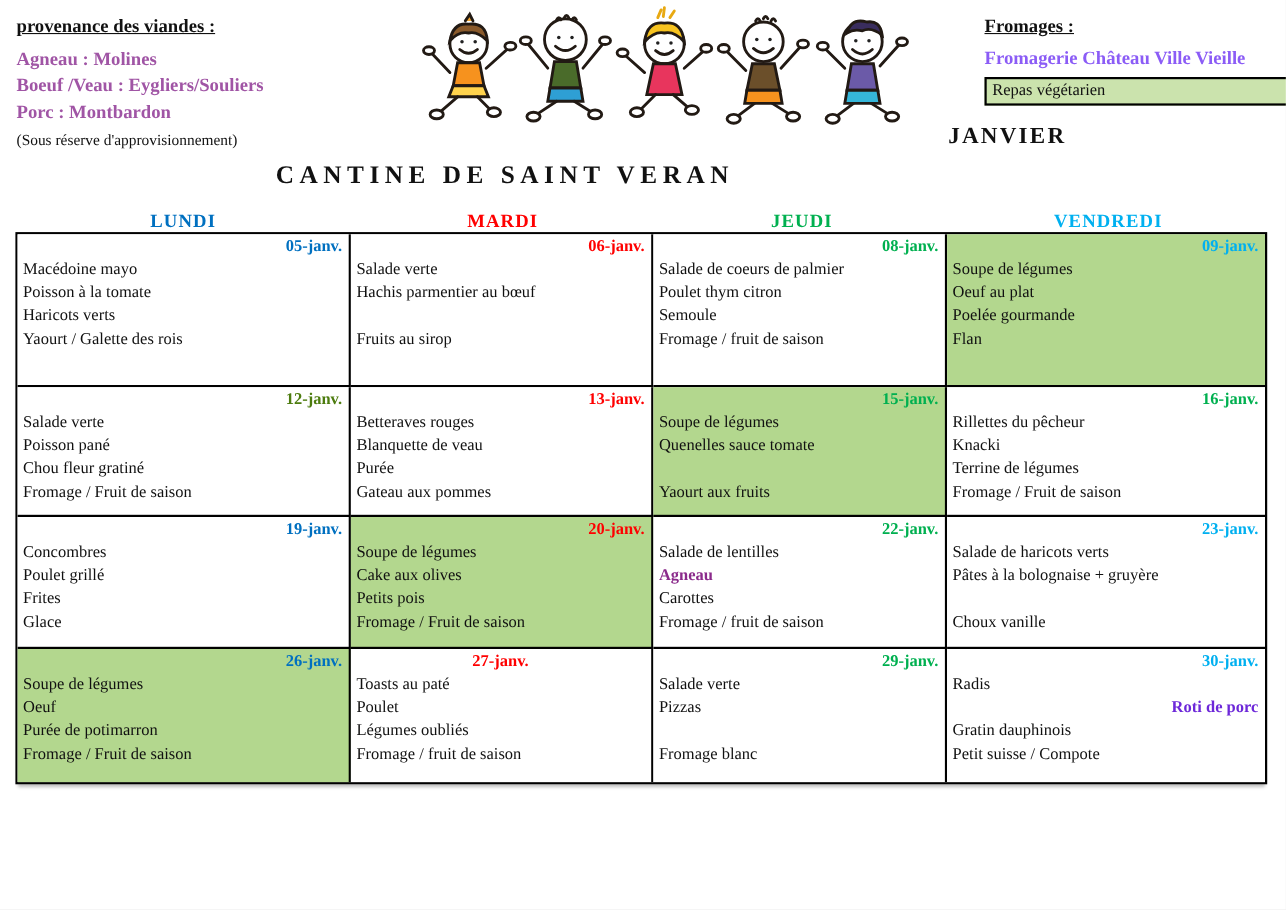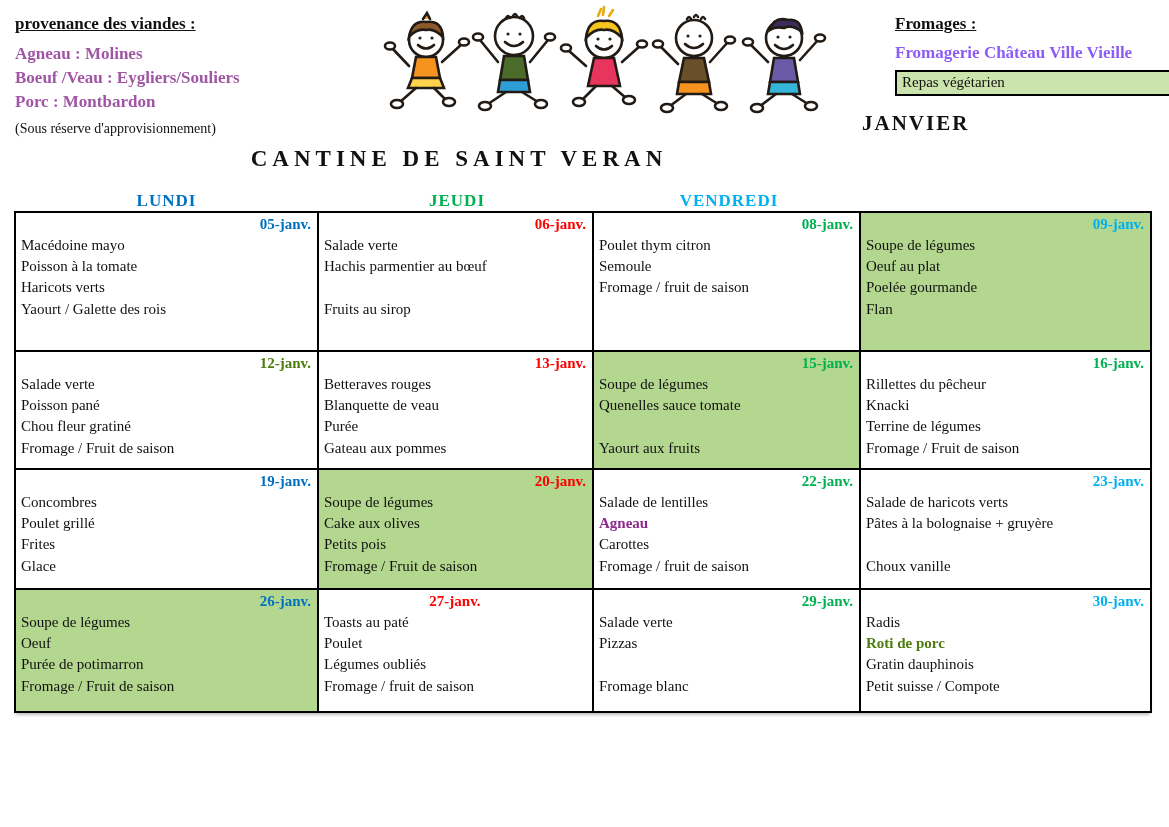--- a/index.html
+++ b/index.html
@@ -188,6 +188,7 @@
 
   <div class="day-headers">
       <div class="day" style="color: rgb(0, 112, 192);">LUNDI</div>
+      <div class="day" style="color: rgb(255, 0, 0);">MARDI</div>
       <div class="day" style="color: rgb(0, 176, 80);">JEUDI</div>
       <div class="day" style="color: rgb(0, 176, 240);">VENDREDI</div>
     </div>

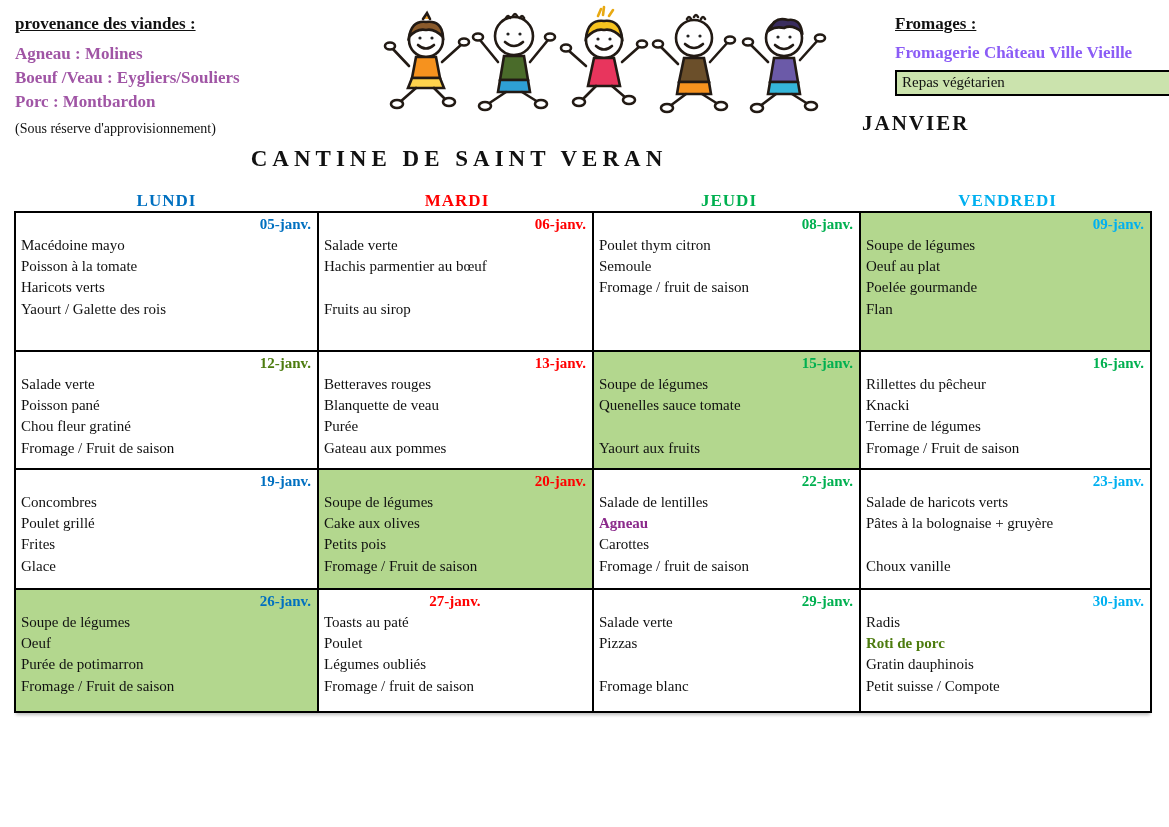--- a/index.html
+++ b/index.html
@@ -210,6 +210,7 @@
       </div>
       <div class="cell">
         <div class="date" style="color: rgb(0, 176, 80);">08-janv.</div>
+        <div class="item">Salade de coeurs de palmier</div>
         <div class="item">Poulet thym citron</div>
         <div class="item">Semoule</div>
         <div class="item">Fromage / fruit de saison</div>

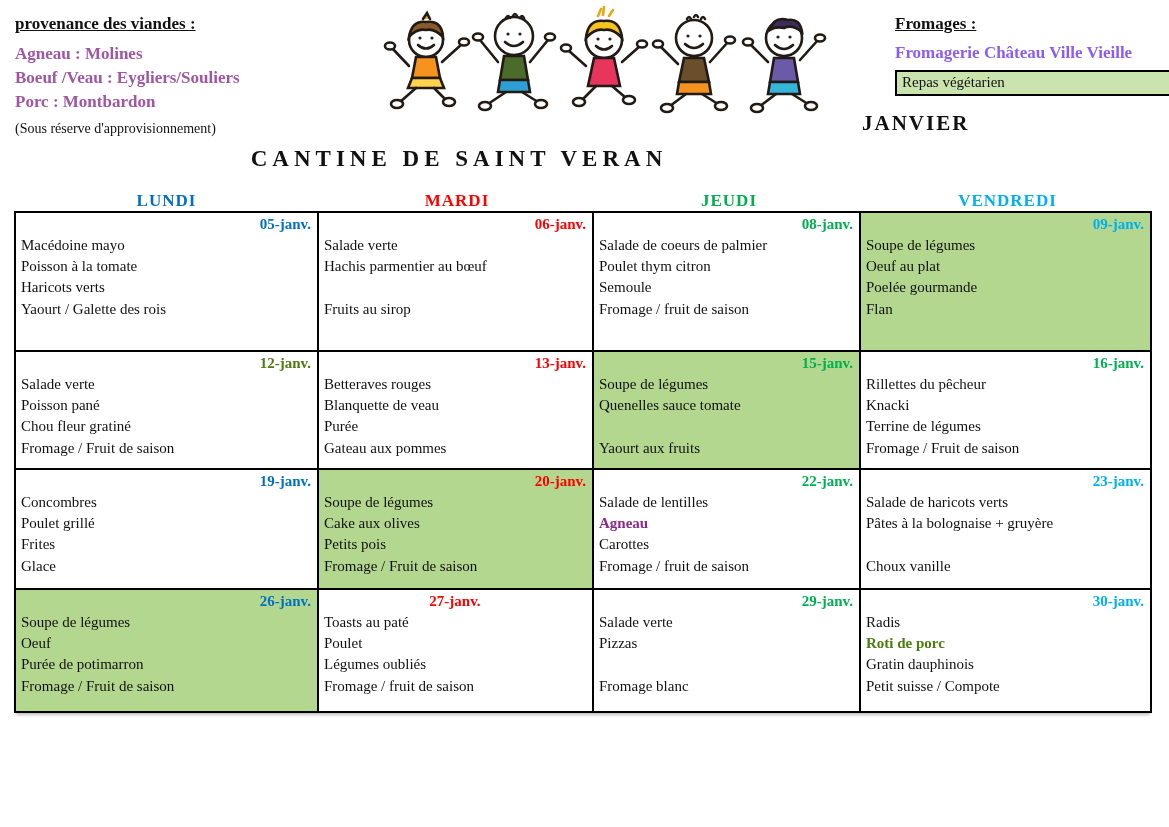--- a/index.html
+++ b/index.html
@@ -302,7 +302,7 @@
       <div class="cell last-col last-row">
         <div class="date" style="color: rgb(0, 176, 240);">30-janv.</div>
         <div class="item">Radis</div>
-        <div class="item" style="color: #4d7c0f; font-weight: bold;">Roti de porc</div>
+        <div class="item" style="color: #6d28d9; font-weight: bold; text-align: right;">Roti de porc</div>
         <div class="item">Gratin dauphinois</div>
         <div class="item">Petit suisse / Compote</div>
       </div>

